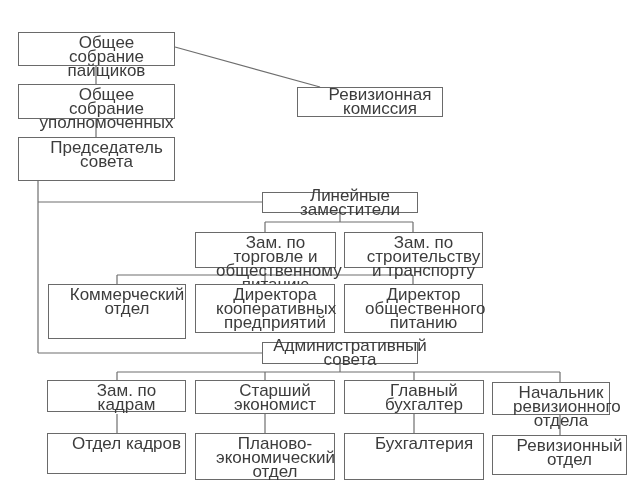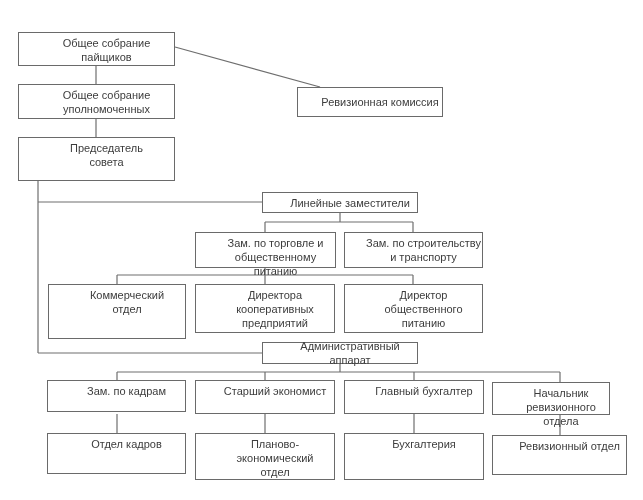--- a/index.html
+++ b/index.html
@@ -8,7 +8,7 @@
   #lines { position: absolute; left: 0; top: 0; width: 643px; height: 500px; }
   #lines line { stroke: #6e6e6e; stroke-width: 1.2; }
   .box { position: absolute; box-sizing: border-box; border: 1.3px solid #6a6a6a; background: #fff;
-         font-size: 11px; line-height: 14px; text-align: center; padding-top: 3px; color: #3c3c3c; padding-left: 20px; }
+         font-size: 17px; line-height: 14px; text-align: center; padding-top: 3px; color: #3c3c3c; padding-left: 20px; }
   .box.mid { display: flex; align-items: center; justify-content: center; padding-top: 0; }
   .box span { display: block; white-space: pre-line; }
 </style>

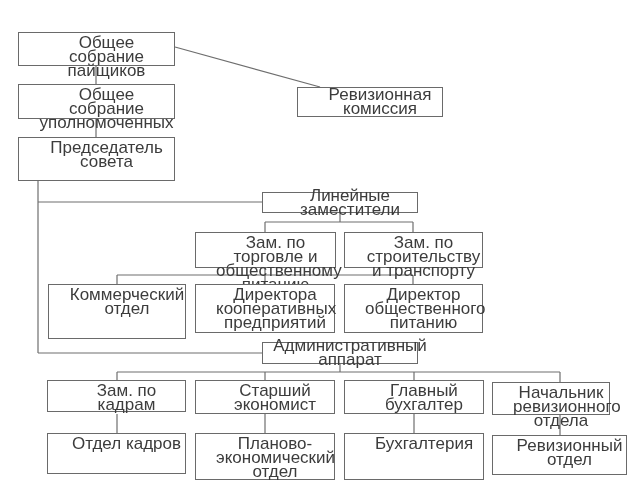--- a/index.html
+++ b/index.html
@@ -86,7 +86,7 @@
 </div>
 
 <div class="box mid" style="left:262px;top:342px;width:156px;height:22px;">
-  <span>Административный аппарат</span>
+  <span>Административный совета</span>
 </div>
 <div class="box" style="left:47px;top:380px;width:139px;height:32px;">
   <span>Зам. по кадрам</span>

